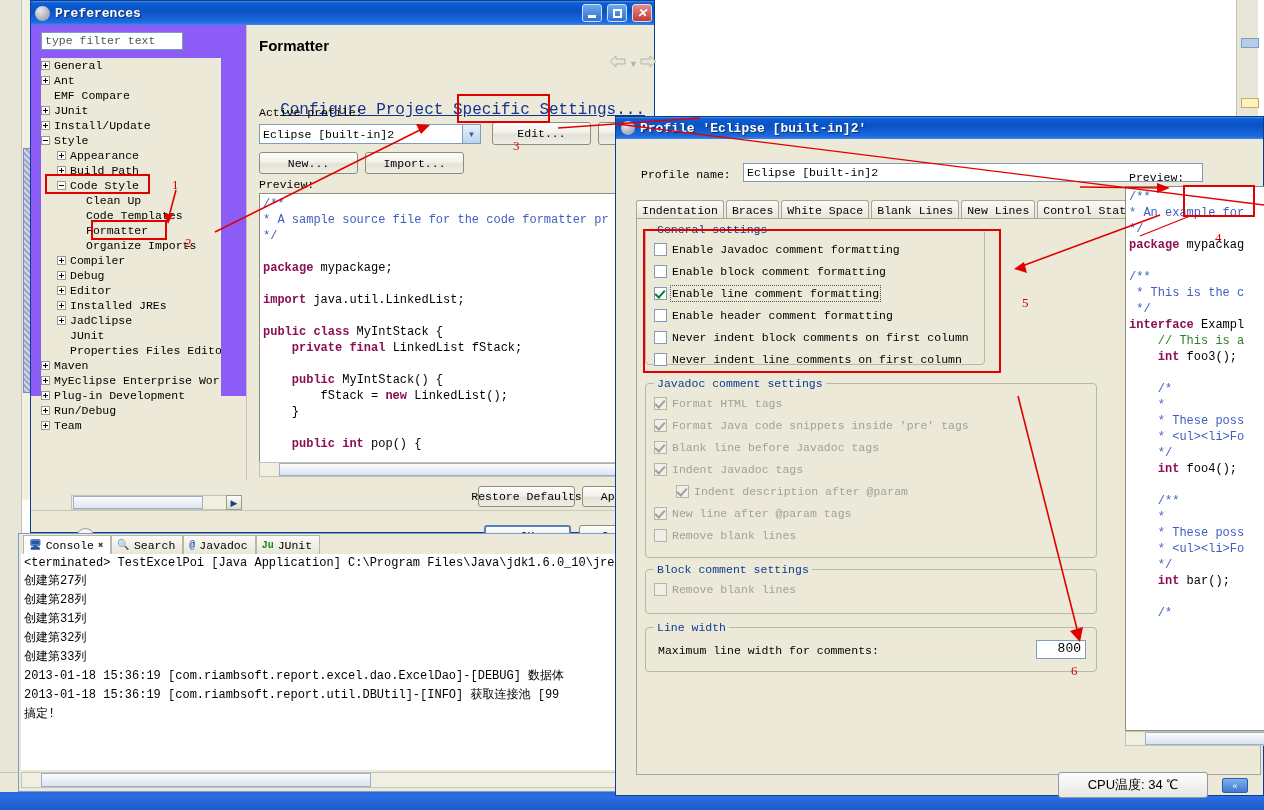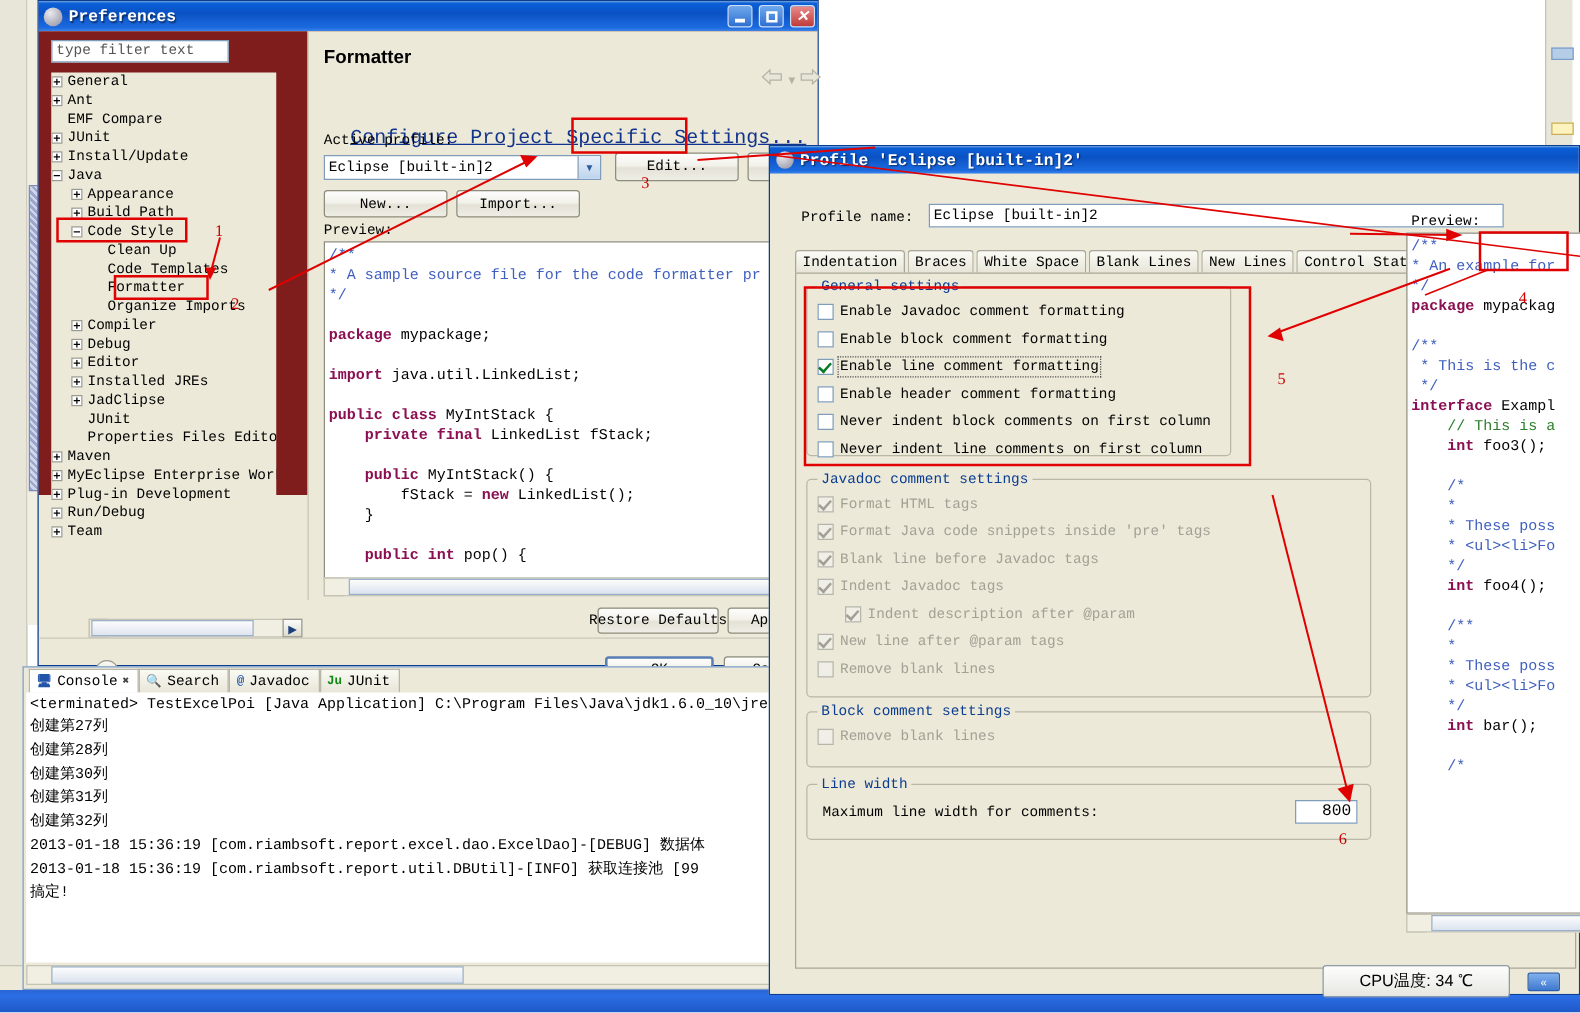--- a/index.html
+++ b/index.html
@@ -96,7 +96,7 @@
   .winbtn.close { background: linear-gradient(to bottom,#e98c8c,#c03a3a); }
   .winbtn i { display:block; }
 
-  #prefs-body { position:absolute; left:0; top:24px; width:623px; height:371px; background:#7f1d1d; }
+  #prefs-body { position:absolute; left:0; top:24px; width:623px; height:371px; background:#8b5cf6; }
   #filter-input {
     position:absolute; left:10px; top:7px; width:142px; height:18px;
     background:#fff; border:1px solid #7f9db9;

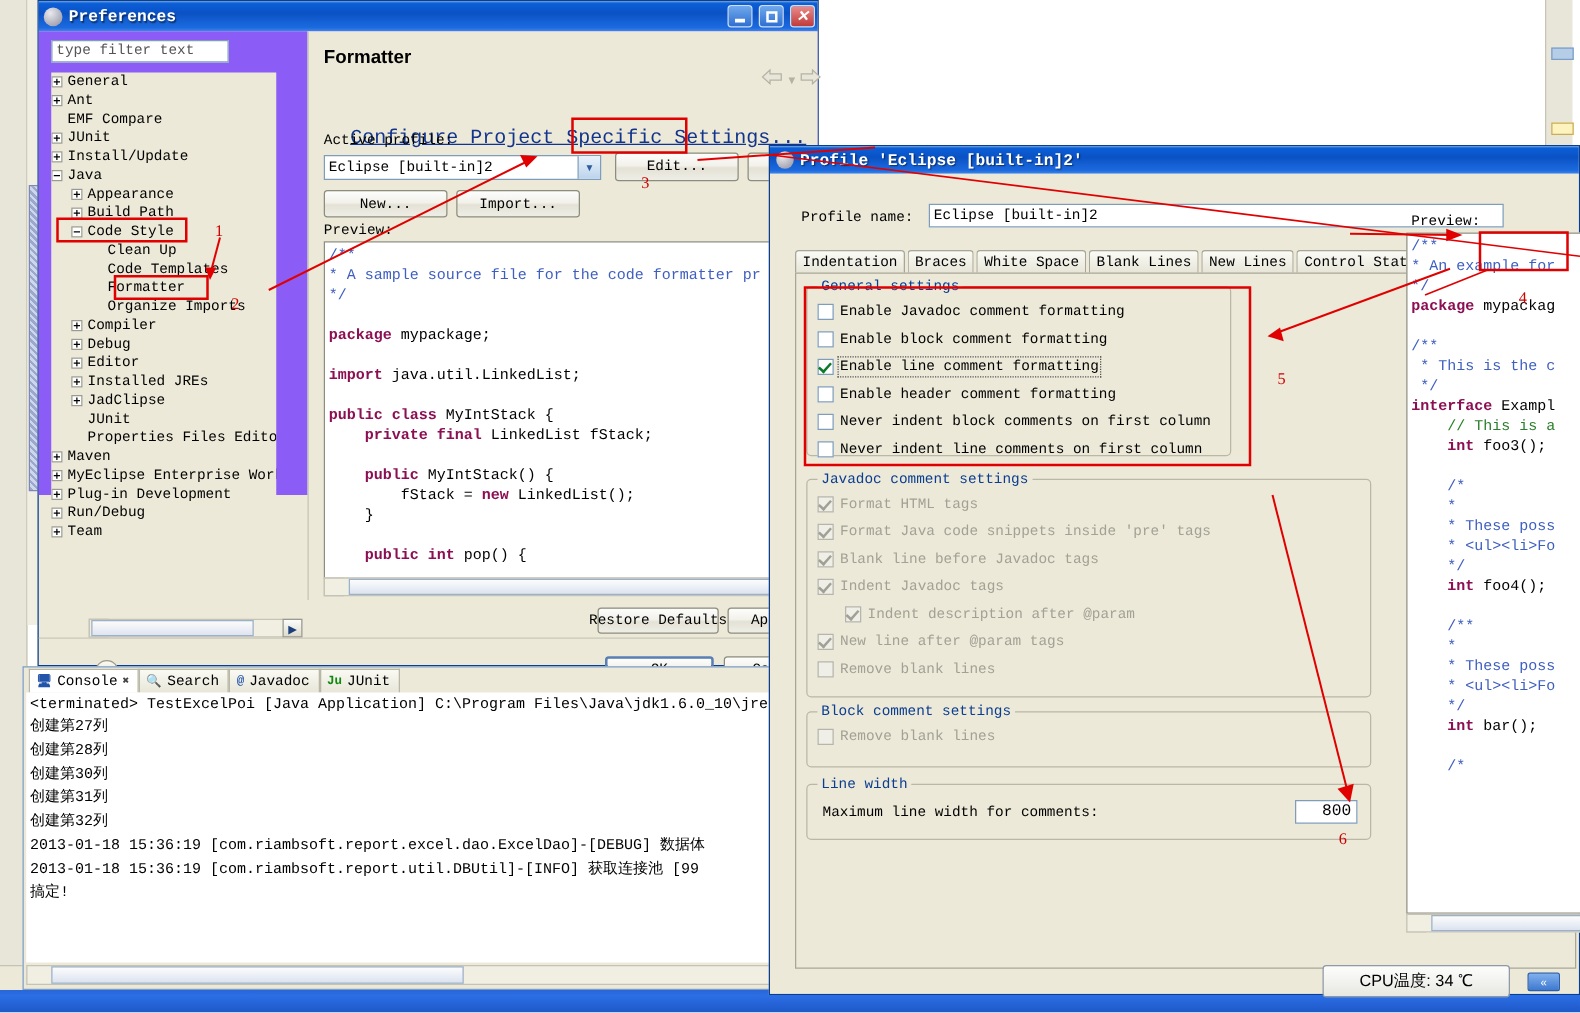--- a/index.html
+++ b/index.html
@@ -250,7 +250,7 @@
         </div>
         <div class="tnode" style="padding-left: 0px;">
           <span class="exp "></span>
-          <span class="lbl">Java</span>
+          <span class="lbl">Style</span>
         </div>
         <div class="tnode" style="padding-left: 16px;">
           <span class="exp plus"></span>

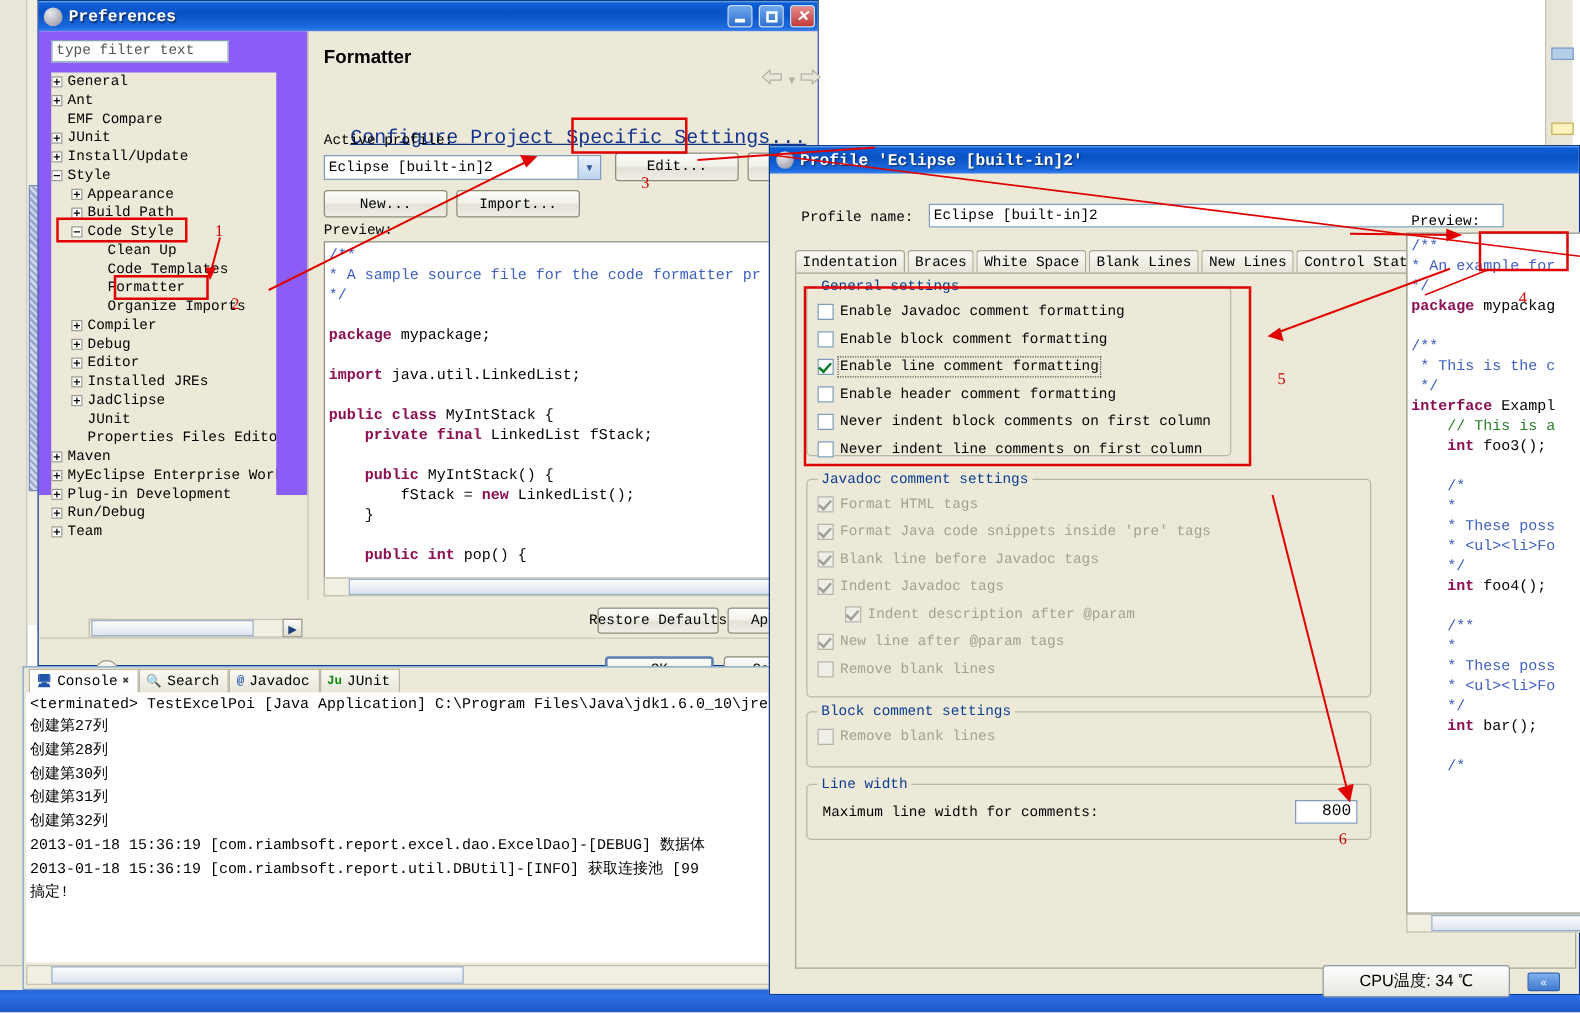--- a/index.html
+++ b/index.html
@@ -406,7 +406,6 @@
     <div id="console-lines">
         <div class="cline">创建第27列</div>
         <div class="cline">创建第28列</div>
-        <div class="cline">创建第30列</div>
         <div class="cline">创建第31列</div>
         <div class="cline">创建第32列</div>
         <div class="cline">2013-01-18 15:36:19 [com.riambsoft.report.excel.dao.ExcelDao]-[DEBUG] 数据体</div>

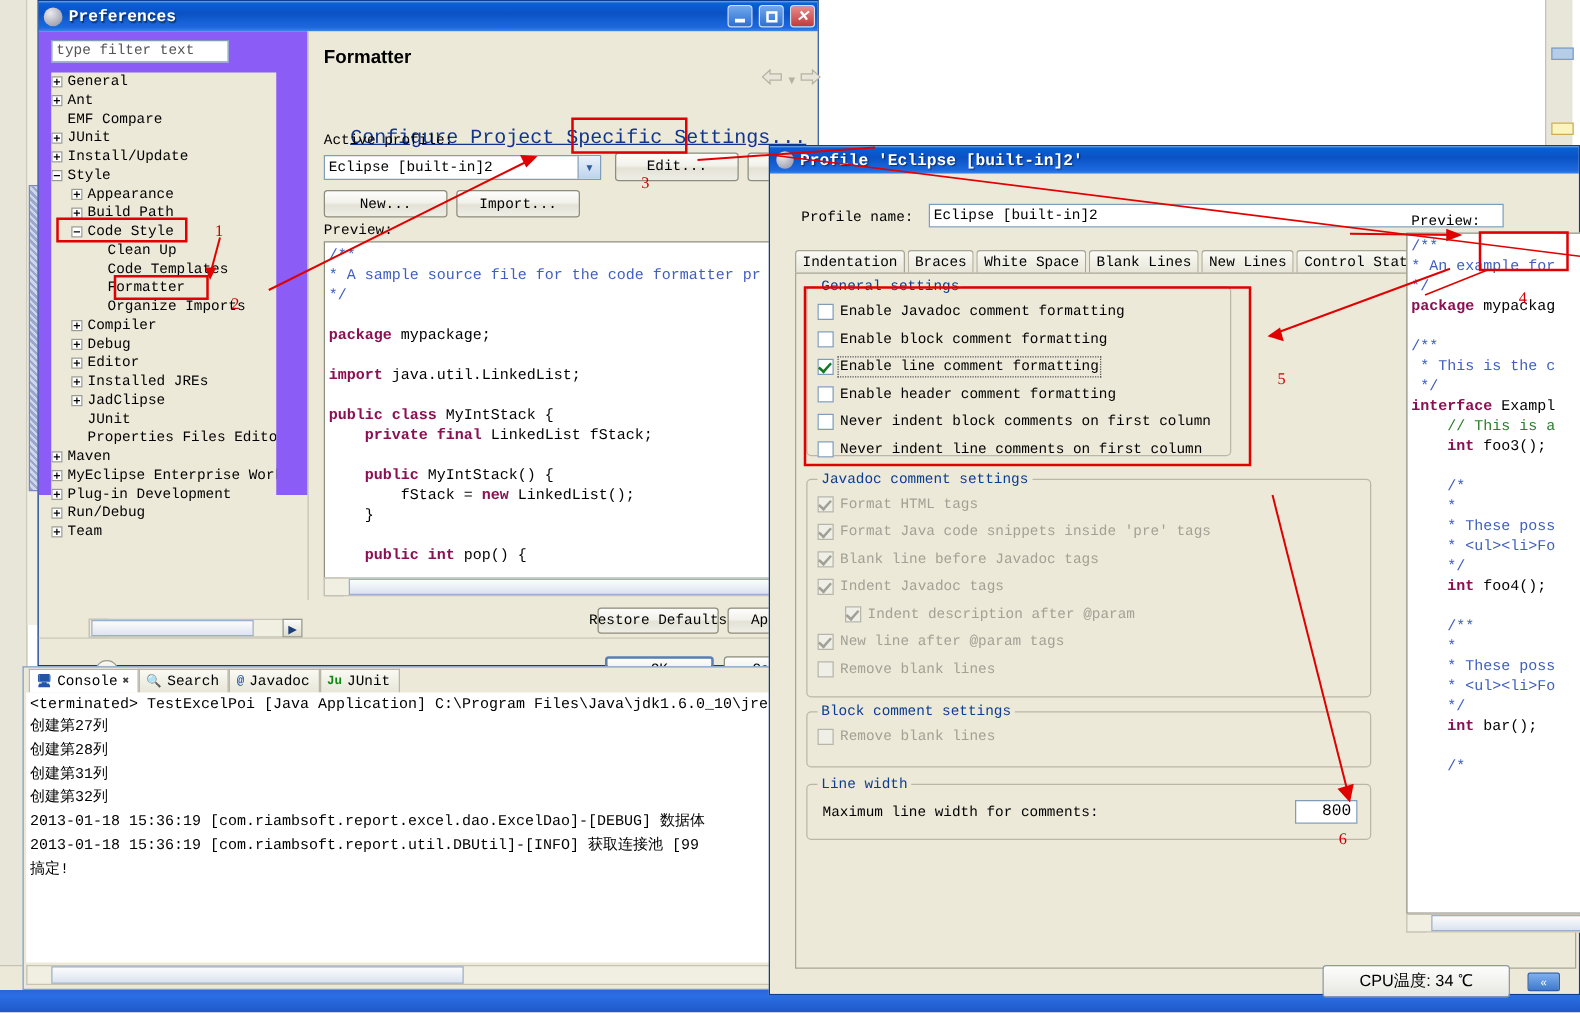--- a/index.html
+++ b/index.html
@@ -408,6 +408,7 @@
         <div class="cline">创建第28列</div>
         <div class="cline">创建第31列</div>
         <div class="cline">创建第32列</div>
+        <div class="cline">创建第33列</div>
         <div class="cline">2013-01-18 15:36:19 [com.riambsoft.report.excel.dao.ExcelDao]-[DEBUG] 数据体</div>
         <div class="cline">2013-01-18 15:36:19 [com.riambsoft.report.util.DBUtil]-[INFO] 获取连接池 [99</div>
         <div class="cline">搞定!</div>

